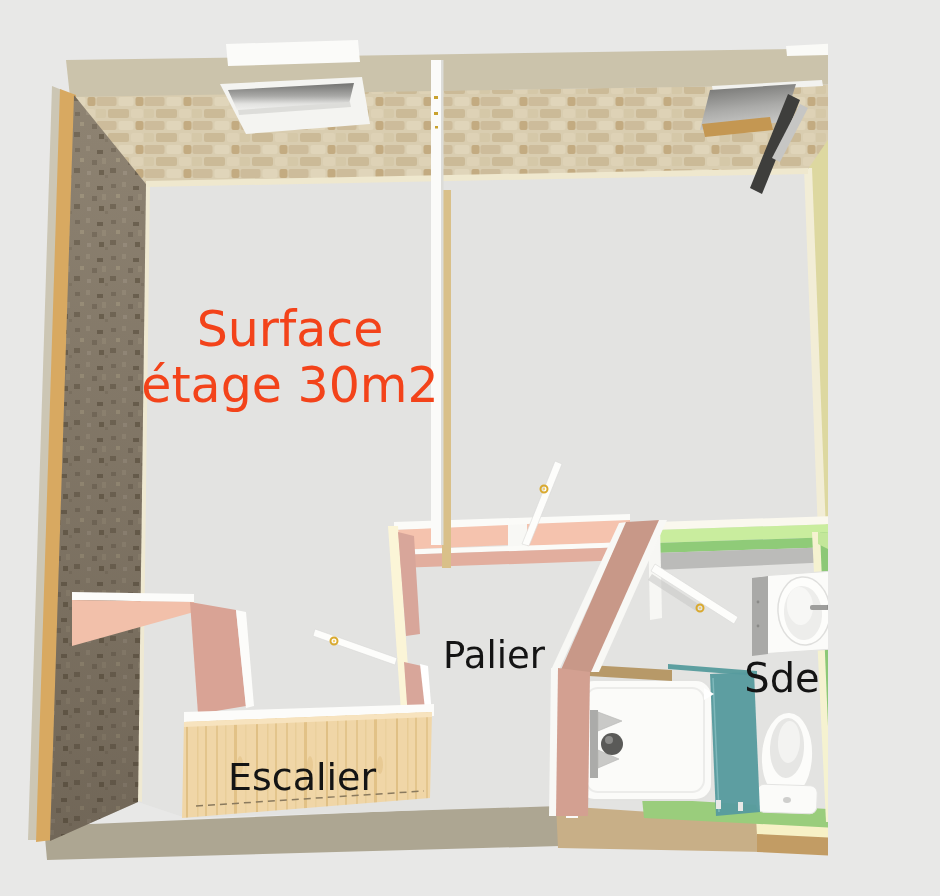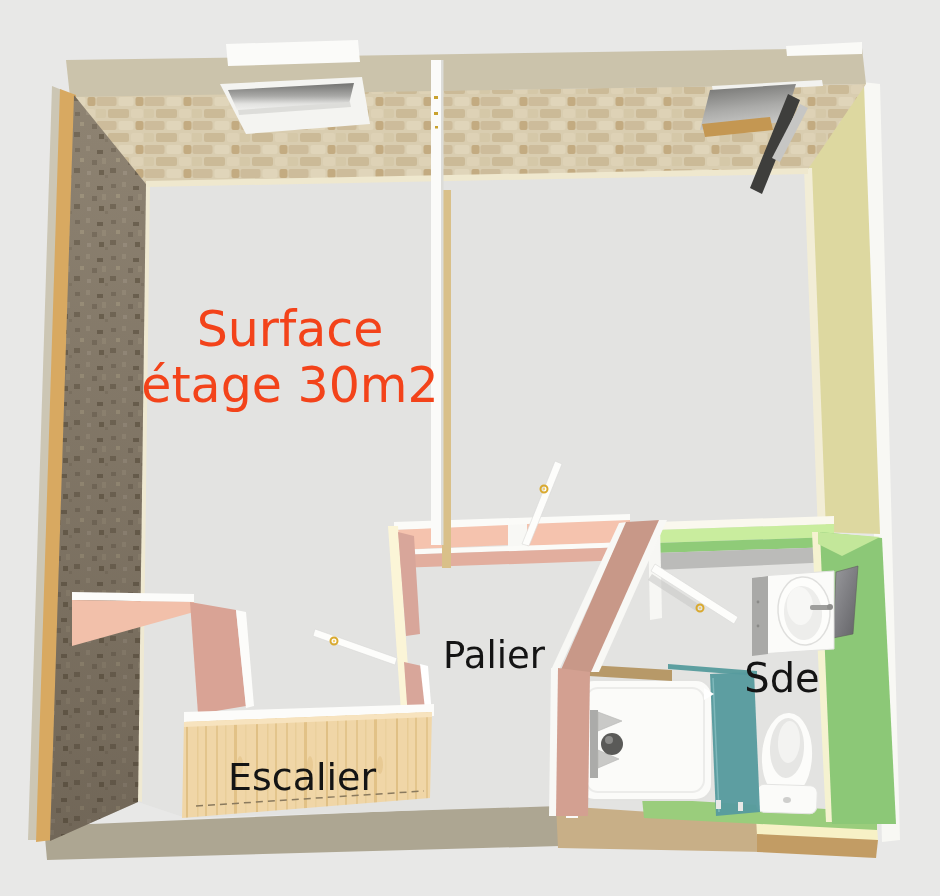--- a/index.html
+++ b/index.html
@@ -3,7 +3,7 @@
 <meta charset="utf-8">
 <style>
   html,body{margin:0;padding:0;background:#E8E8E7;}
-  .stage{position:relative;width:940px;height:896px;background:#b91c1c;overflow:hidden;
+  .stage{position:relative;width:828px;height:896px;background:#b91c1c;overflow:hidden;
          font-family:"DejaVu Sans","Liberation Sans",sans-serif;}
   .stage svg{position:absolute;left:0;top:0;}
   text{font-family:"DejaVu Sans","Liberation Sans",sans-serif;}

